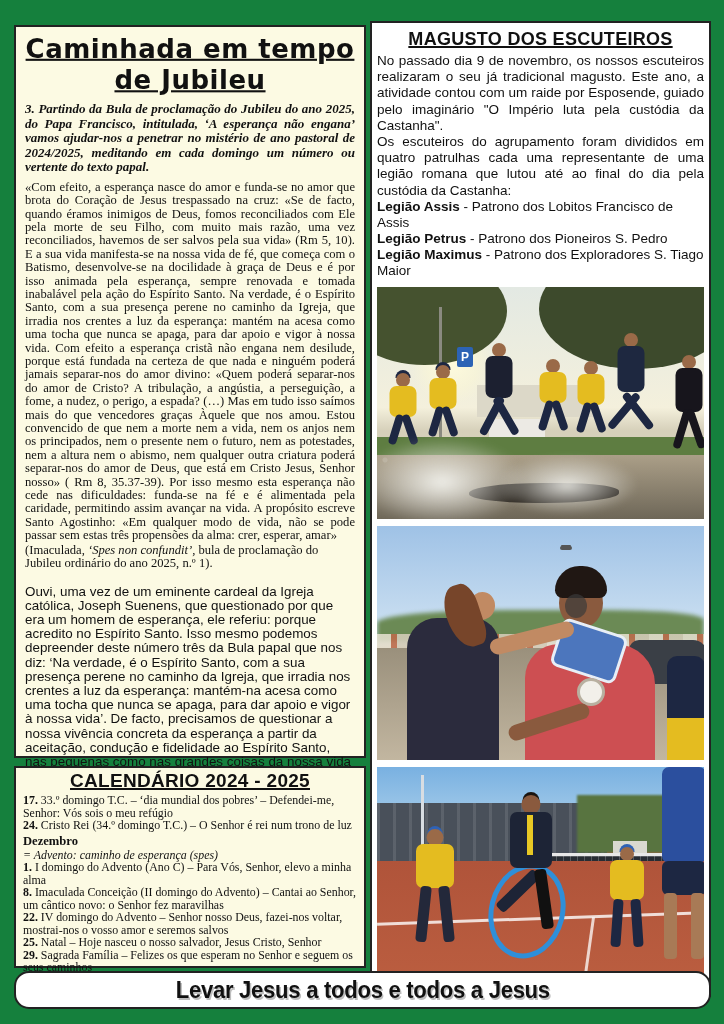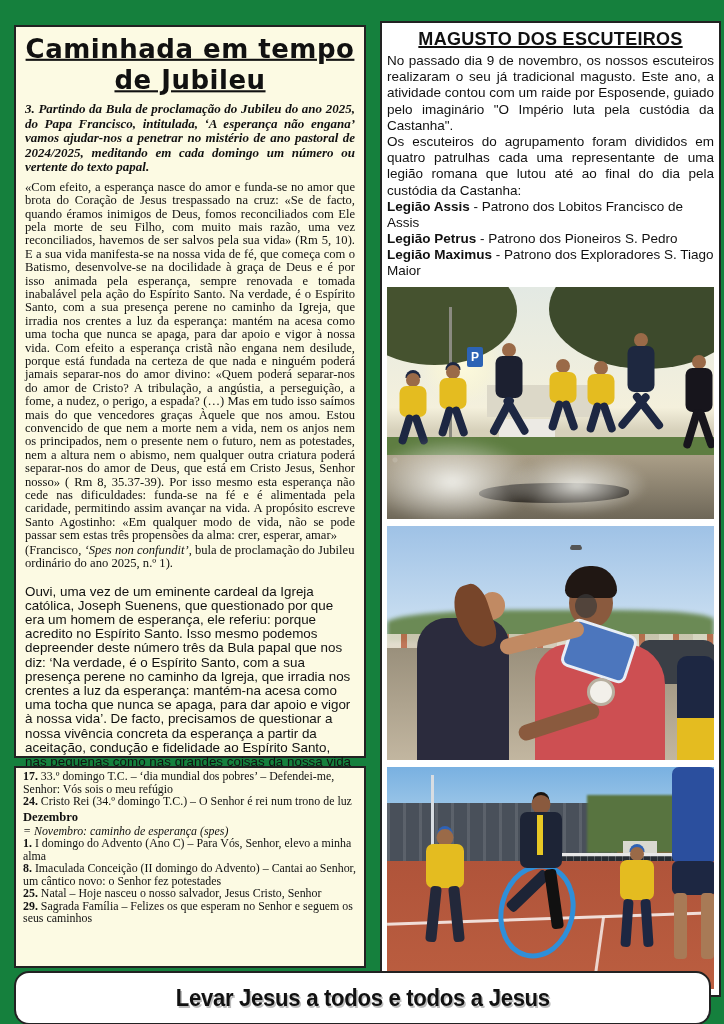--- a/index.html
+++ b/index.html
@@ -33,7 +33,7 @@
   .b{font-weight:bold;}
 
   
-  #magusto-box{left:370px;top:21px;width:341px;height:976px;padding:4px 5px;background:#fff;margin-left:10px;}
+  #magusto-box{left:370px;top:21px;width:341px;height:976px;padding:4px 5px;background:#fff;}
   .mag-title{font-family:"Liberation Sans",sans-serif;font-weight:800;font-size:18px;
              text-align:center;text-decoration:underline;text-decoration-thickness:2px;
              letter-spacing:.3px;margin:2px 0 3px 0;}

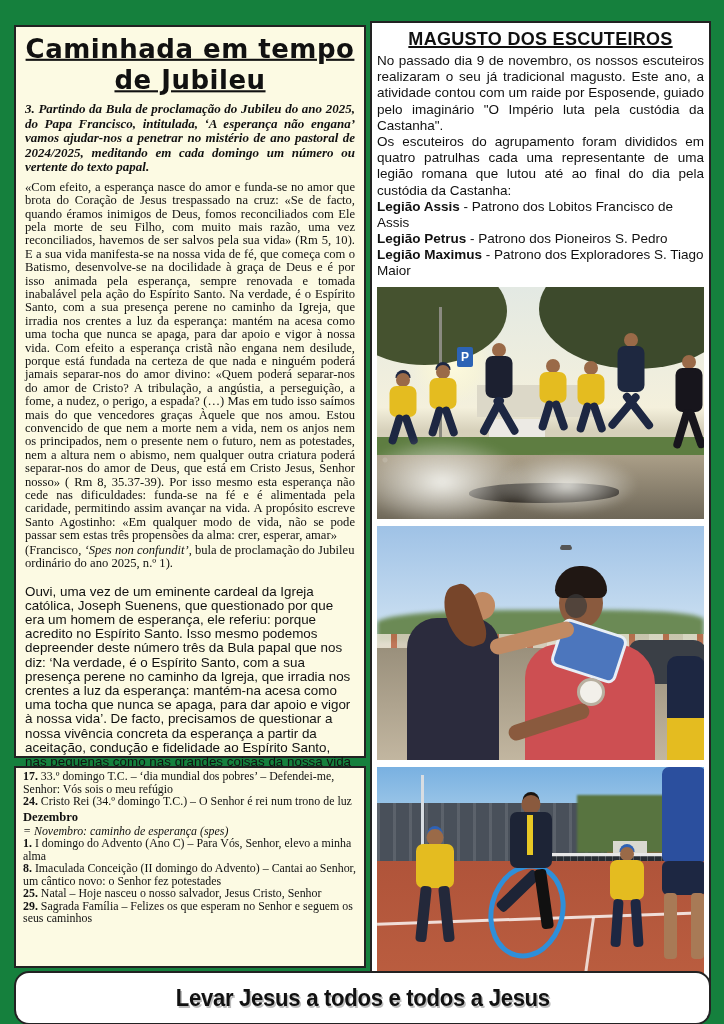--- a/index.html
+++ b/index.html
@@ -67,7 +67,7 @@
     <div class="art-title">Caminhada em tempo de Jubileu</div>
     <div class="intro">3. Partindo da Bula de proclamação do Jubileu do ano 2025, do Papa Francisco, intitulada, ‘A esperança não engana’ vamos ajudar-nos a penetrar no mistério de ano pastoral de 2024/2025, meditando em cada domingo um número ou vertente do texto papal.</div>
     <div class="body-quote">«Com efeito, a esperança nasce do amor e funda-se no amor que brota do Coração de Jesus trespassado na cruz: «Se de facto, quando éramos inimigos de Deus, fomos reconciliados com Ele pela morte de seu Filho, com muito mais razão, uma vez reconciliados, havemos de ser salvos pela sua vida» (Rm 5, 10). E a sua vida manifesta-se na nossa vida de fé, que começa com o Batismo, desenvolve-se na docilidade à graça de Deus e é por isso animada pela esperança, sempre renovada e tomada inabalável pela ação do Espírito Santo. Na verdade, é o Espírito Santo, com a sua presença perene no caminho da Igreja, que irradia nos crentes a luz da esperança: mantém na acesa como uma tocha que nunca se apaga, para dar apoio e vigor à nossa vida. Com efeito a esperança cristã não engana nem desilude, porque está fundada na certeza de que nada e ninguém poderá jamais separar-nos do amor divino: «Quem poderá separar-nos do amor de Cristo? A tribulação, a angústia, a perseguição, a fome, a nudez, o perigo, a espada? (…) Mas em tudo isso saímos mais do que vencedores graças Àquele que nos amou. Estou convencido de que nem a morte nem a vida, nem os anjos nem os principados, nem o presente nem o futuro, nem as potestades, nem a altura nem o abismo, nem qualquer outra criatura poderá separar-nos do amor de Deus, que está em Cristo Jesus, Senhor nosso» ( Rm 8, 35.37-39). Por isso mesmo esta esperança não cede nas dificuldades: funda-se na fé e é alimentada pela caridade, permitindo assim avançar na vida. A propósito escreve Santo Agostinho: «Em qualquer modo de vida, não se pode passar sem estas três propensões da alma: crer, esperar, amar»</div>
-    <div class="citation"><span>(Francisco, </span><span class="it">‘Spes non confundit’</span><span>, bula de proclamação do Jubileu ordinário do ano 2025, n.º 1).</span></div>
+    <div class="citation"><span>(Imaculada, </span><span class="it">‘Spes non confundit’</span><span>, bula de proclamação do Jubileu ordinário do ano 2025, n.º 1).</span></div>
     <div class="reflect">Ouvi, uma vez de um eminente cardeal da Igreja católica, Joseph Suenens, que questionado por que era um homem de esperança, ele referiu: porque acredito no Espírito Santo. Isso mesmo podemos depreender deste número três da Bula papal que nos diz: ‘Na verdade, é o Espírito Santo, com a sua presença perene no caminho da Igreja, que irradia nos crentes a luz da esperança: mantém-na acesa como uma tocha que nunca se apaga, para dar apoio e vigor à nossa vida’. De facto, precisamos de questionar a nossa vivência concreta da esperança a partir da aceitação, condução e fidelidade ao Espírito Santo, nas pequenas como nas grandes coisas da nossa vida pessoal e comunitária.</div>
     <div class="questions">
       <div>* Como vivo os desafios de S. Agostinho: crer, esperar e amar?</div>

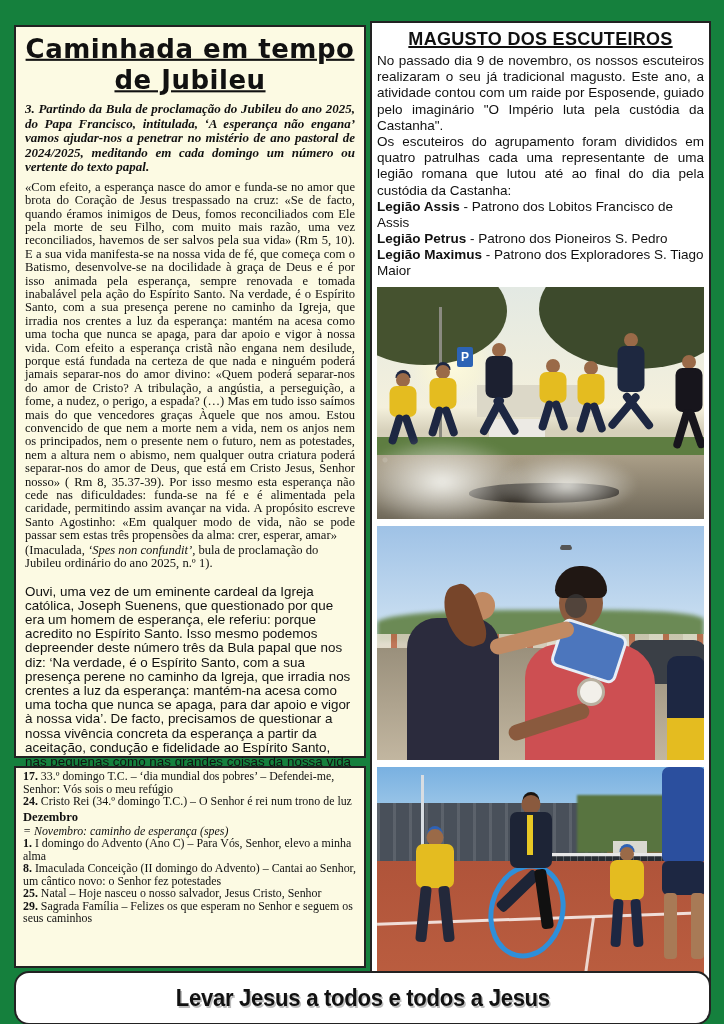--- a/index.html
+++ b/index.html
@@ -77,6 +77,7 @@
   </div>
 
   <div id="calendar-box" class="box cream">
+    <div class="cal-title">CALENDÁRIO 2024 - 2025</div>
     <div class="cal-entry"><span class="b">17.</span> <span>33.º domingo T.C. – ‘dia mundial dos pobres’ – Defendei-me, Senhor: Vós sois o meu refúgio</span></div>
     <div class="cal-entry"><span class="b">24.</span> <span>Cristo Rei (34.º domingo T.C.) – O Senhor é rei num trono de luz</span></div>
     <div class="month">Dezembro</div>

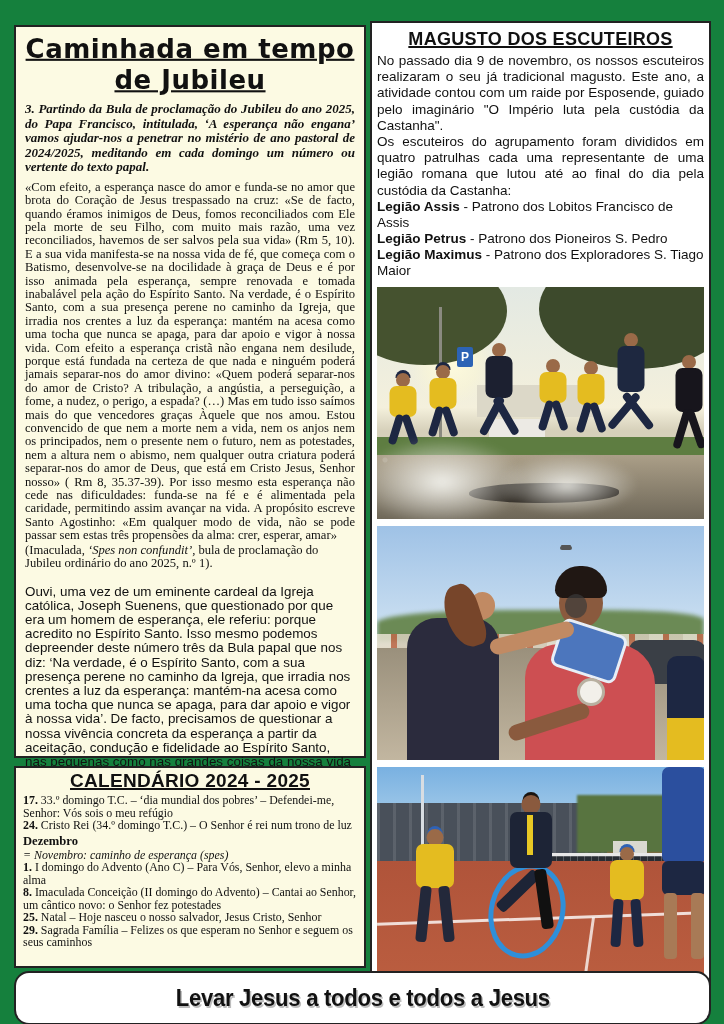--- a/index.html
+++ b/index.html
@@ -81,7 +81,7 @@
     <div class="cal-entry"><span class="b">17.</span> <span>33.º domingo T.C. – ‘dia mundial dos pobres’ – Defendei-me, Senhor: Vós sois o meu refúgio</span></div>
     <div class="cal-entry"><span class="b">24.</span> <span>Cristo Rei (34.º domingo T.C.) – O Senhor é rei num trono de luz</span></div>
     <div class="month">Dezembro</div>
-    <div class="cal-note">= Novembro: caminho de esperança (spes)</div>
+    <div class="cal-note">= Advento: caminho de esperança (spes)</div>
     <div class="cal-entry"><span class="b">1.</span> <span>I domingo do Advento (Ano C) – Para Vós, Senhor, elevo a minha alma</span></div>
     <div class="cal-entry"><span class="b">8.</span> <span>Imaculada Conceição (II domingo do Advento) – Cantai ao Senhor, um cântico novo: o Senhor fez potestades</span></div>
     <div class="cal-entry"><span class="b">25.</span> <span>Natal – Hoje nasceu o nosso salvador, Jesus Cristo, Senhor</span></div>

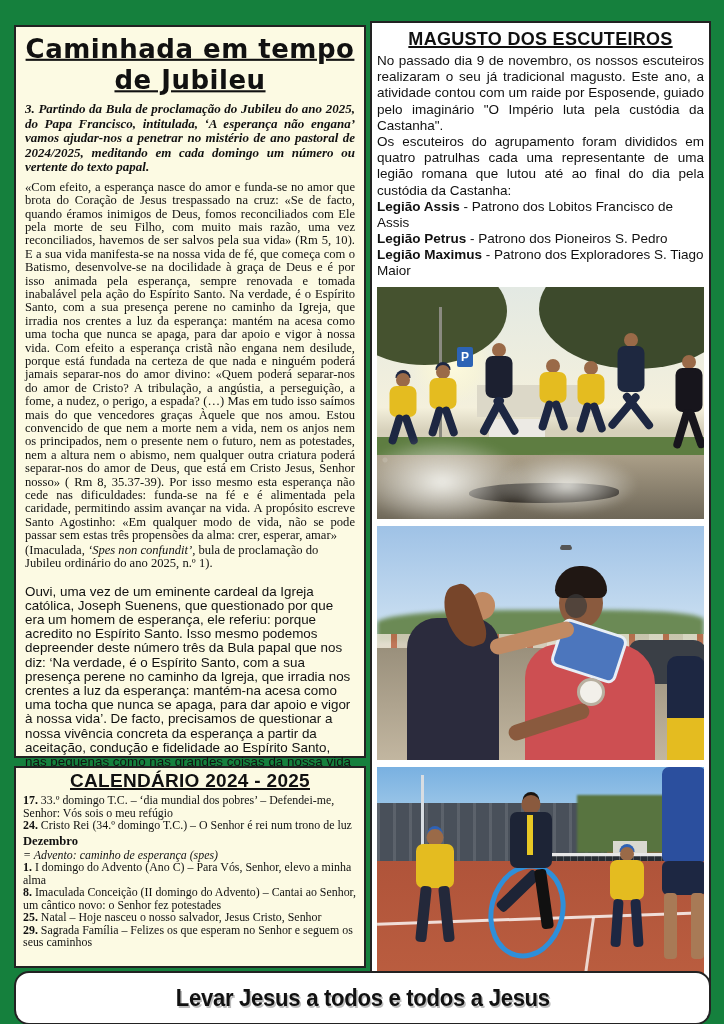--- a/index.html
+++ b/index.html
@@ -83,7 +83,7 @@
     <div class="month">Dezembro</div>
     <div class="cal-note">= Advento: caminho de esperança (spes)</div>
     <div class="cal-entry"><span class="b">1.</span> <span>I domingo do Advento (Ano C) – Para Vós, Senhor, elevo a minha alma</span></div>
-    <div class="cal-entry"><span class="b">8.</span> <span>Imaculada Conceição (II domingo do Advento) – Cantai ao Senhor, um cântico novo: o Senhor fez potestades</span></div>
+    <div class="cal-entry"><span class="b">8.</span> <span>Imaculada Conceição (II domingo do Advento) – Cantai ao Senhor, um cântico novo: o Senhor fez maravilhas</span></div>
     <div class="cal-entry"><span class="b">25.</span> <span>Natal – Hoje nasceu o nosso salvador, Jesus Cristo, Senhor</span></div>
     <div class="cal-entry"><span class="b">29.</span> <span>Sagrada Família – Felizes os que esperam no Senhor e seguem os seus caminhos</span></div>
   </div>

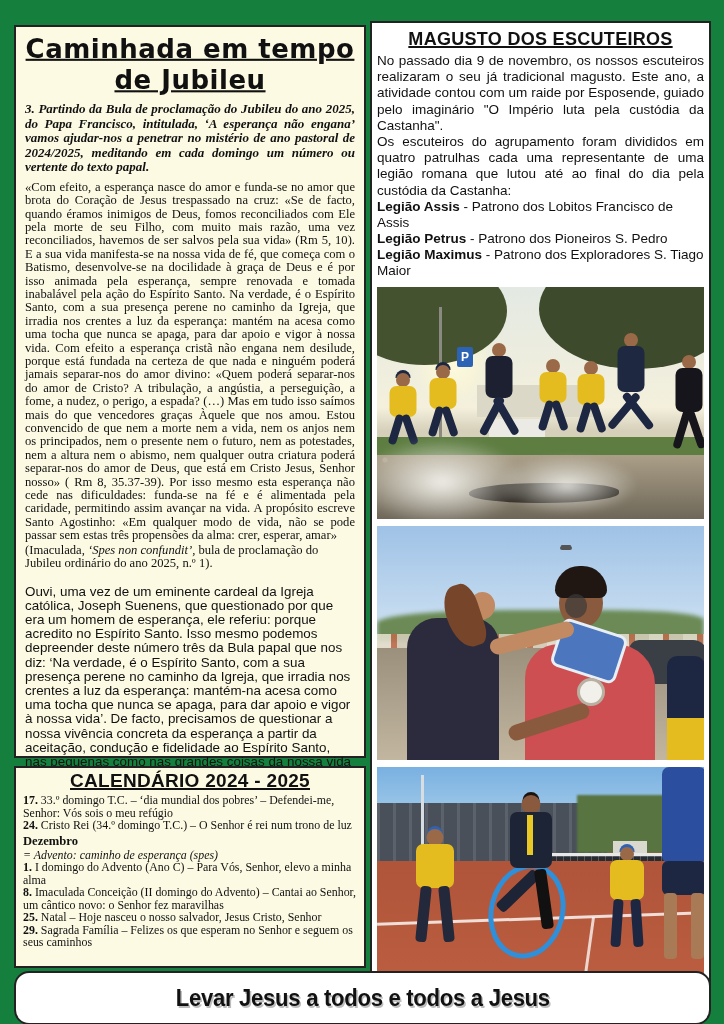--- a/index.html
+++ b/index.html
@@ -84,6 +84,7 @@
     <div class="cal-note">= Advento: caminho de esperança (spes)</div>
     <div class="cal-entry"><span class="b">1.</span> <span>I domingo do Advento (Ano C) – Para Vós, Senhor, elevo a minha alma</span></div>
     <div class="cal-entry"><span class="b">8.</span> <span>Imaculada Conceição (II domingo do Advento) – Cantai ao Senhor, um cântico novo: o Senhor fez maravilhas</span></div>
+    <div class="cal-entry"><span class="b">22.</span> <span>IV domingo do Advento – Senhor nosso Deus, fazei-nos voltar, mostrai-nos o vosso amor e seremos salvos</span></div>
     <div class="cal-entry"><span class="b">25.</span> <span>Natal – Hoje nasceu o nosso salvador, Jesus Cristo, Senhor</span></div>
     <div class="cal-entry"><span class="b">29.</span> <span>Sagrada Família – Felizes os que esperam no Senhor e seguem os seus caminhos</span></div>
   </div>

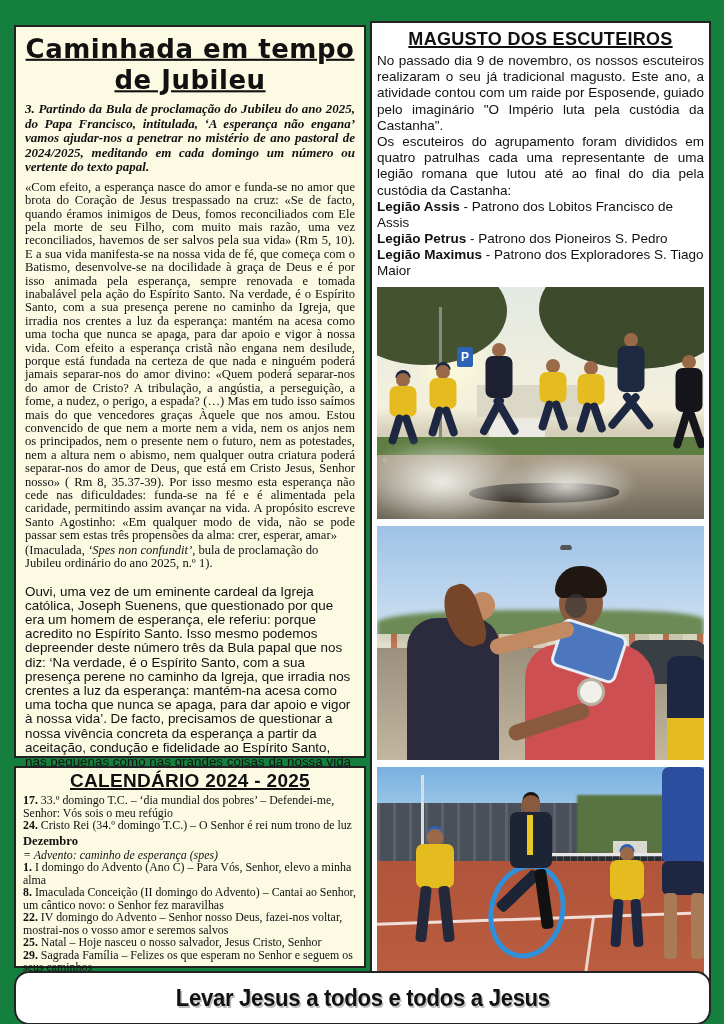--- a/index.html
+++ b/index.html
@@ -53,7 +53,7 @@
   .cap{position:absolute;left:50%;transform:translateX(-50%);top:-3px;width:15px;height:8px;border-radius:8px 8px 0 0;background:#1d2742;}
 
   
-  #footer-banner{left:14px;top:971px;width:697px;height:54px;border-radius:15px;background:#fff;
+  #footer-banner{left:14px;top:971px;width:697px;height:38px;border-radius:15px;background:#fff;
                  display:flex;align-items:center;justify-content:center;}
   #footer-banner span{font-family:"Liberation Sans",sans-serif;font-weight:900;font-size:23px;
                       letter-spacing:-.3px;transform:scaleX(.96);text-shadow:1.5px 1.5px 0 #bdbdbd;}

